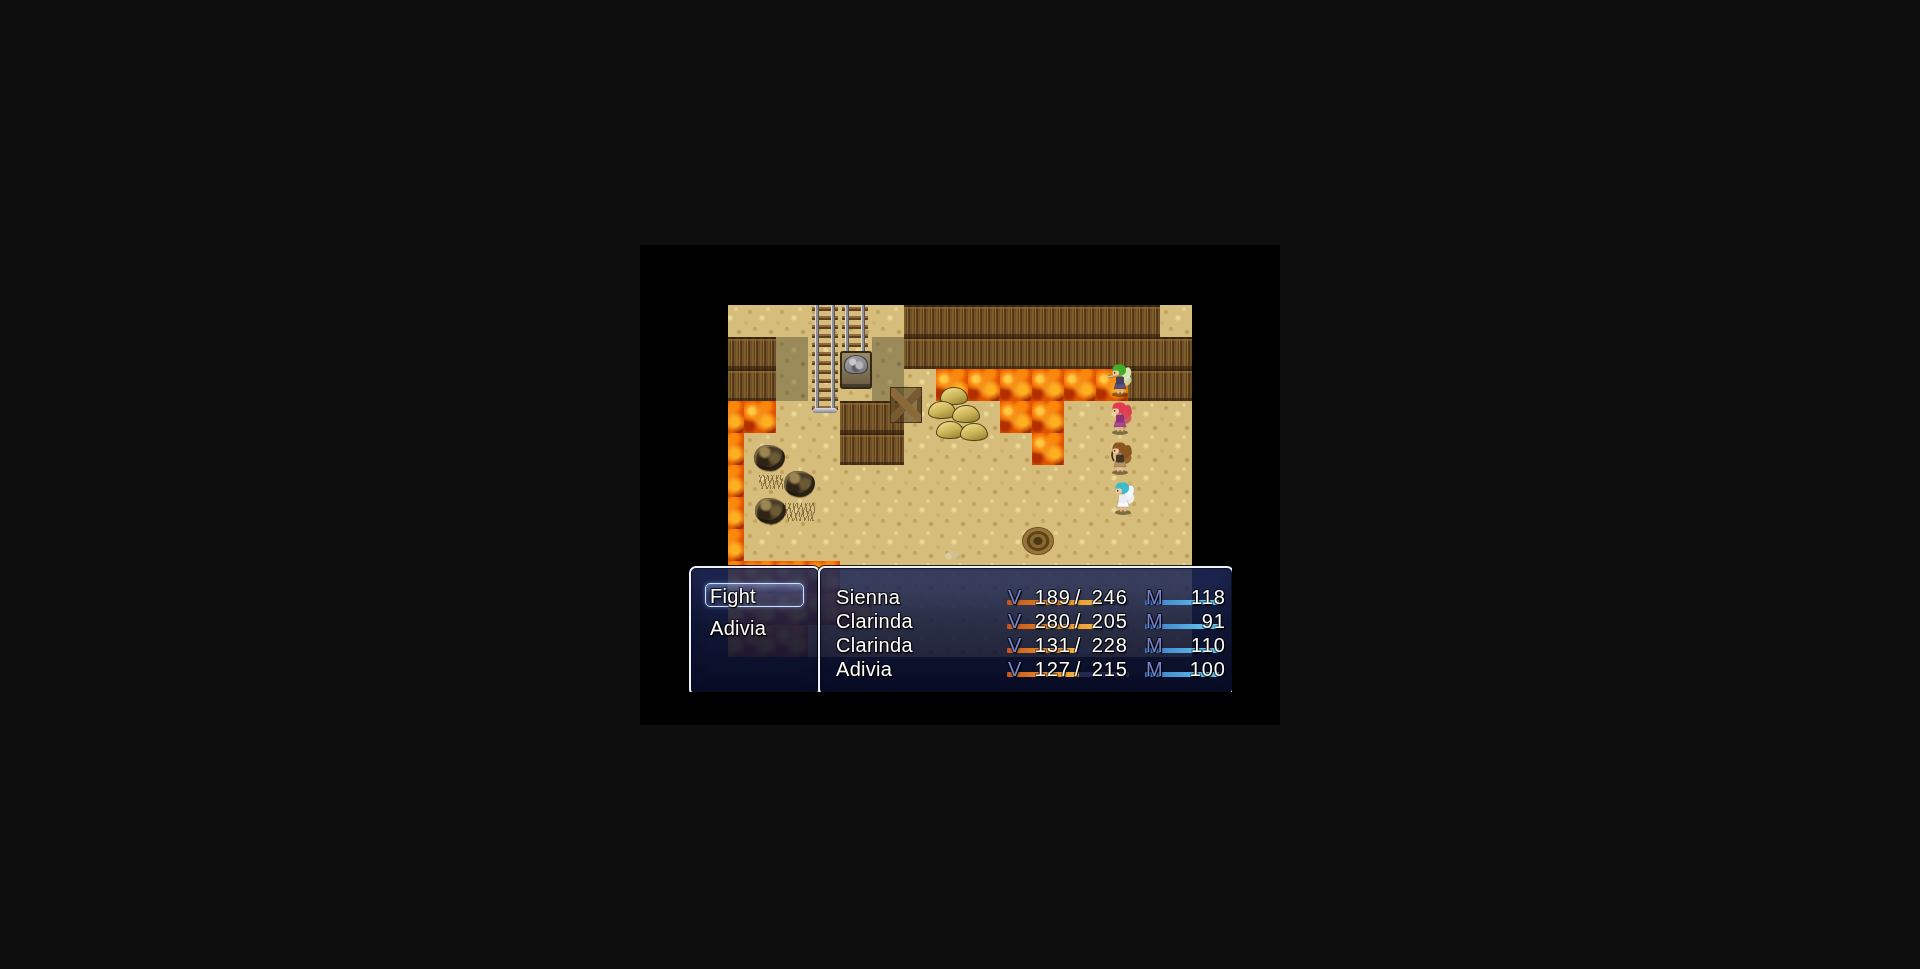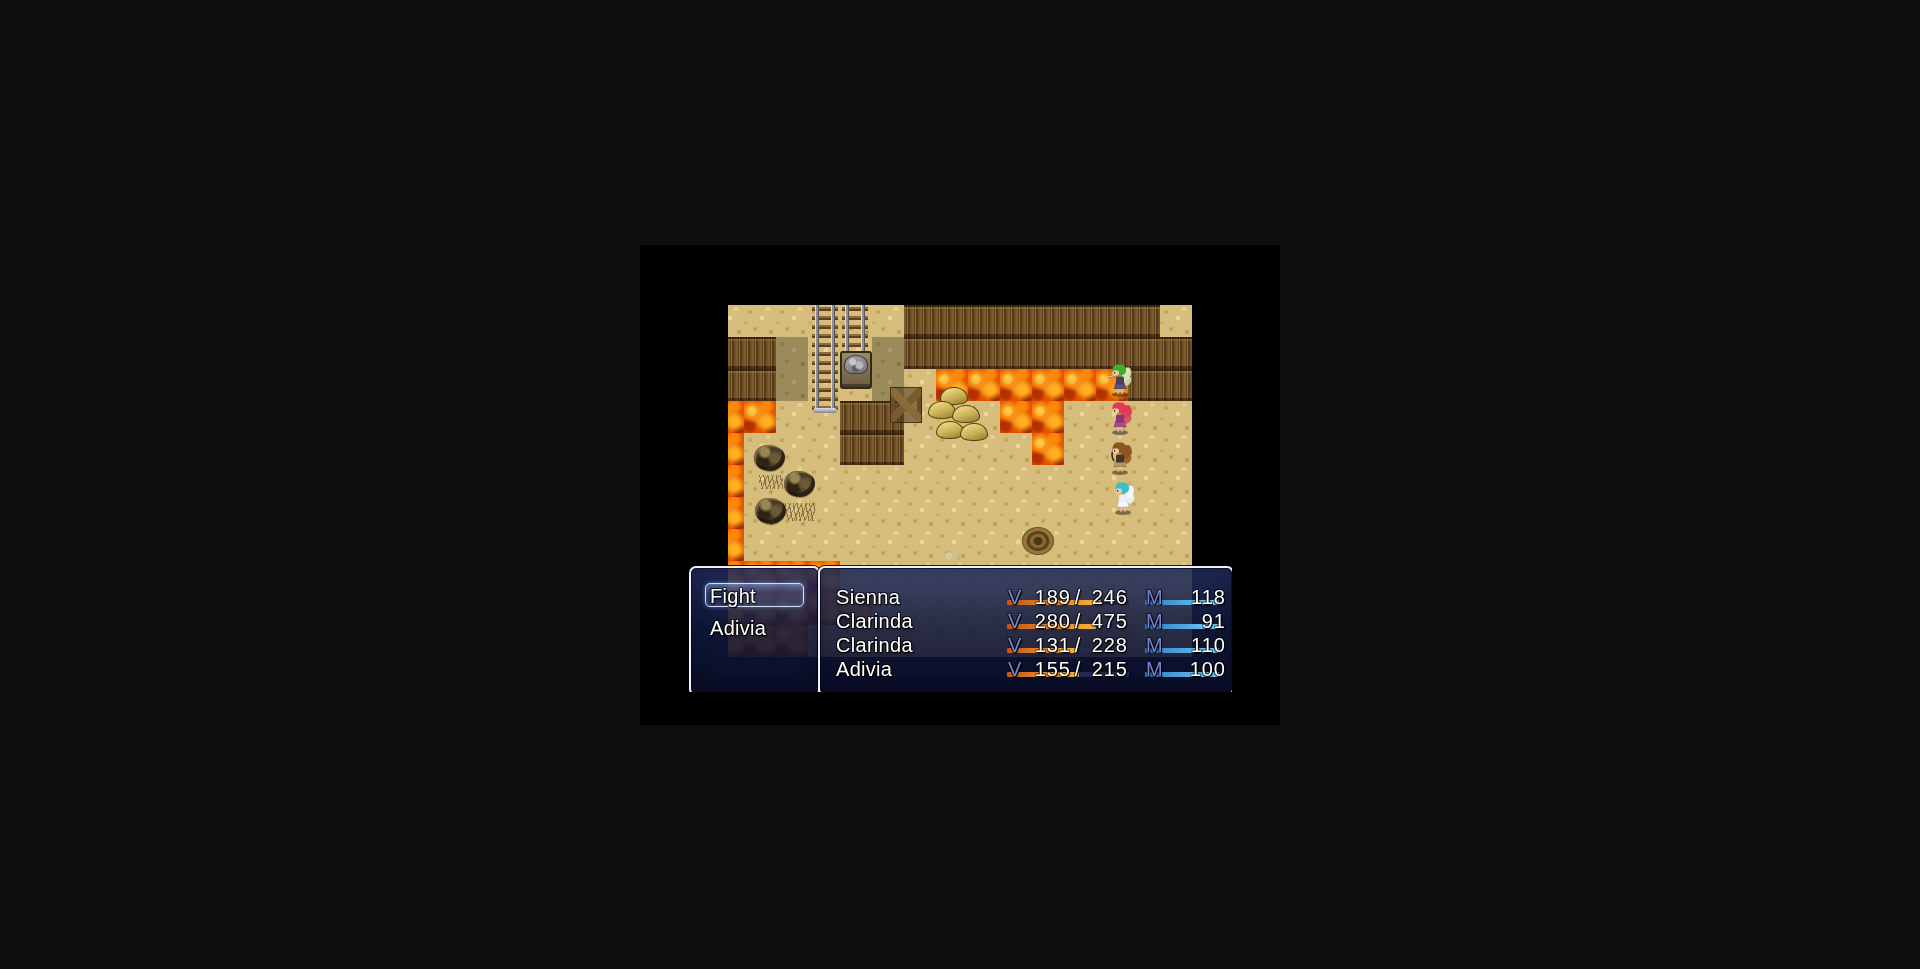--- a/index.html
+++ b/index.html
@@ -403,7 +403,7 @@
       <span class="stat-label gtext">V</span>
       <span class="num hp-cur gtext">280</span>
       <span class="slash gtext">/</span>
-      <span class="num hp-max gtext">475</span>
+      <span class="num hp-max gtext">205</span>
     </div>
     <div class="mp-group">
       <div class="gauge">

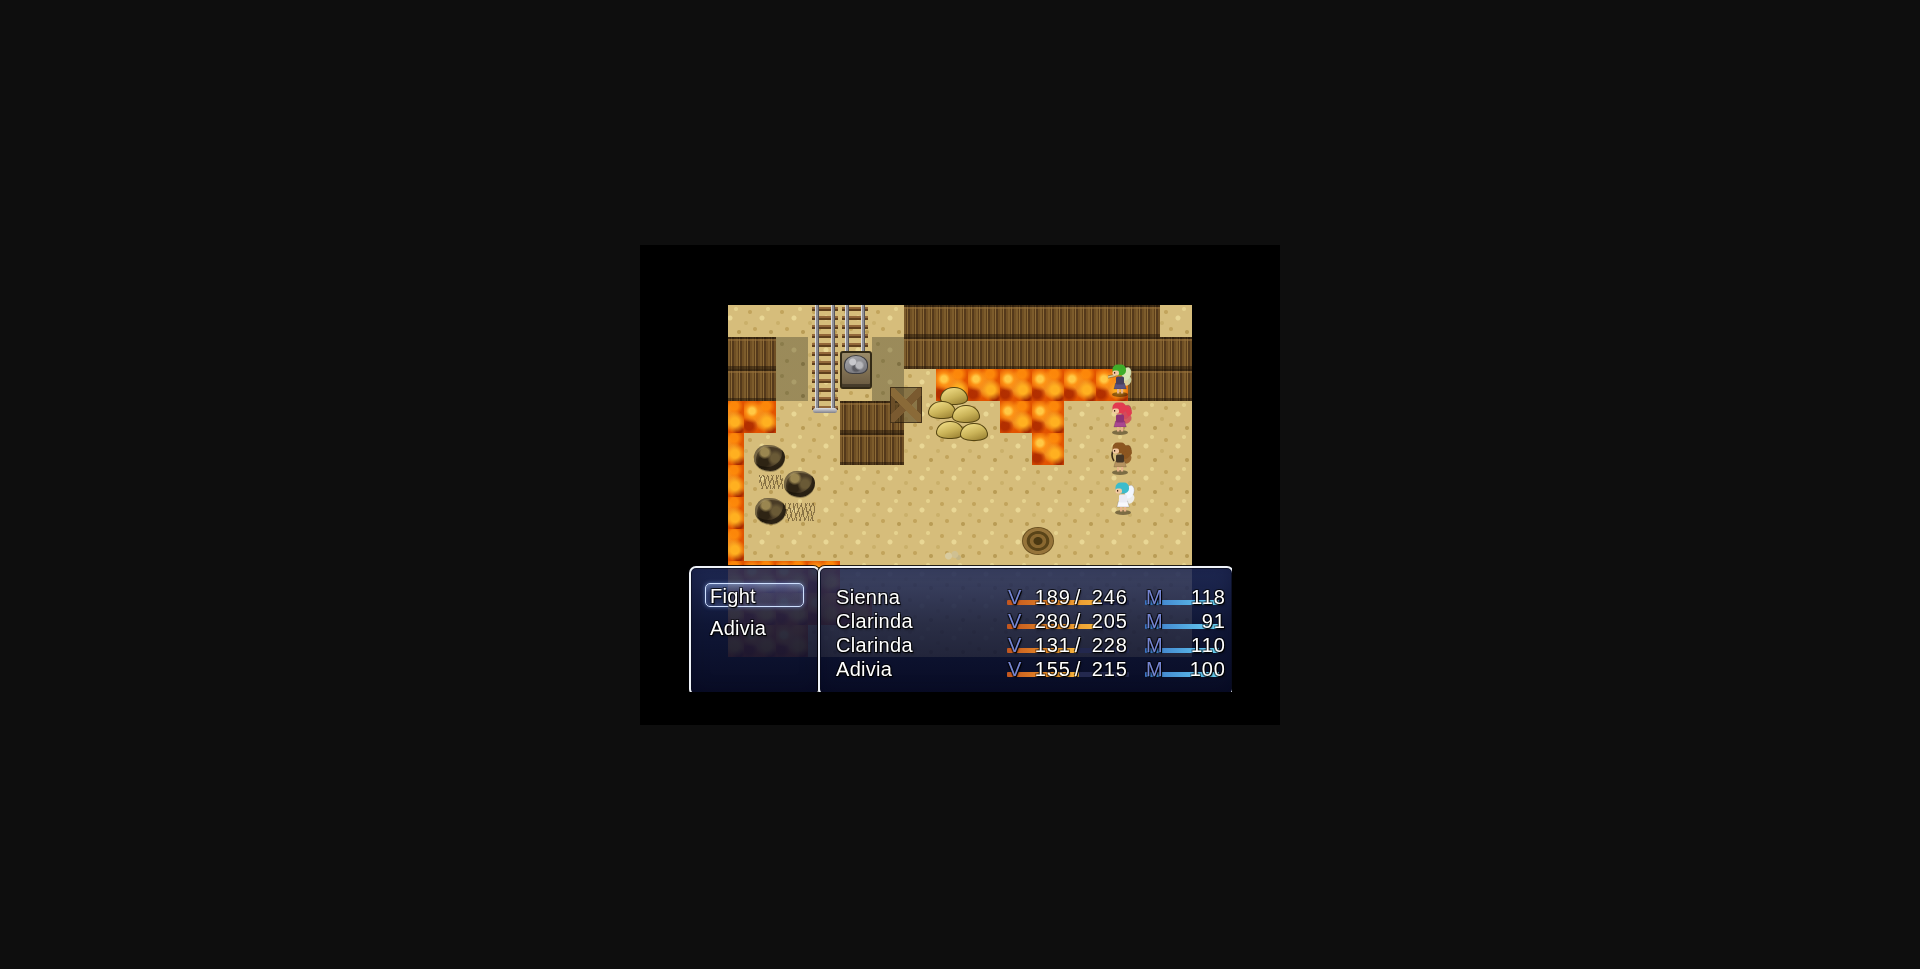--- a/index.html
+++ b/index.html
@@ -441,7 +441,7 @@
         <div class="gauge-fill hp-fill" style="width: 59.1%;"></div>
       </div>
       <span class="stat-label gtext">V</span>
-      <span class="num hp-cur gtext">155</span>
+      <span class="num hp-cur gtext">127</span>
       <span class="slash gtext">/</span>
       <span class="num hp-max gtext">215</span>
     </div>

